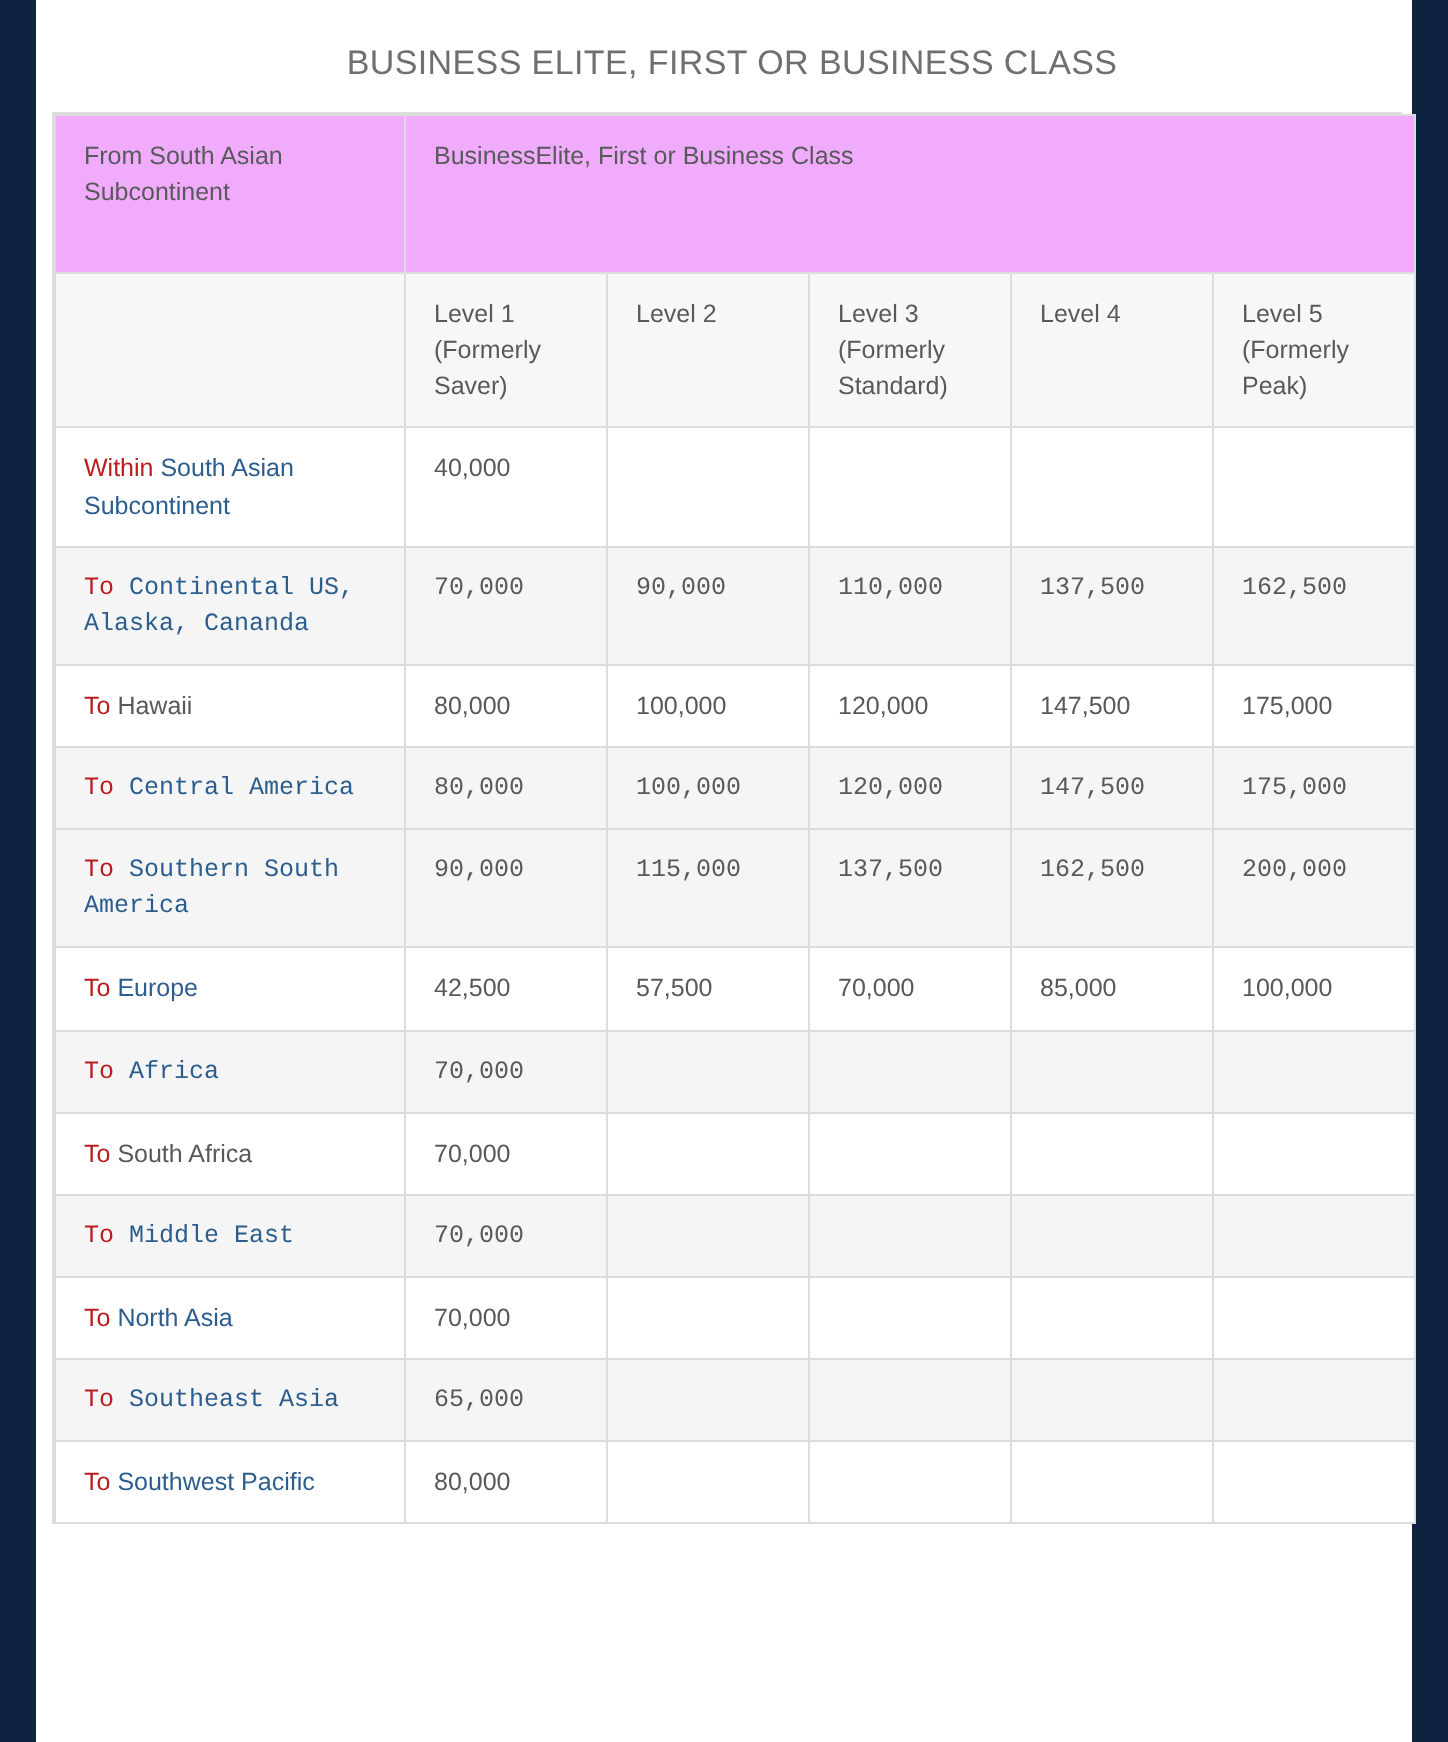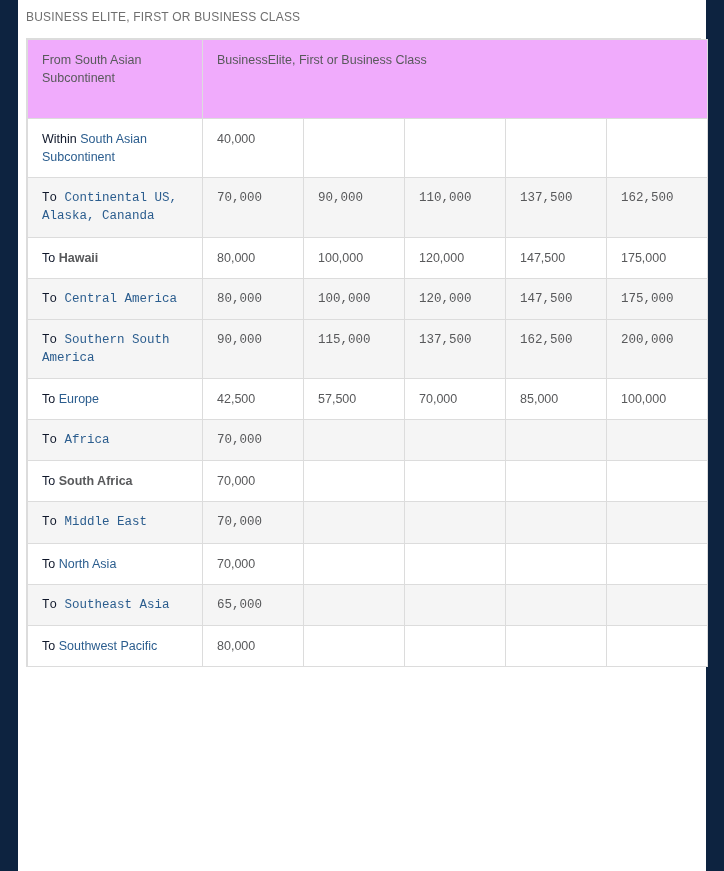--- a/index.html
+++ b/index.html
@@ -27,13 +27,14 @@
   }
 
   .page-title {
-    font-size: 12px;
+    font-size: 17px;
     font-weight: 400;
     color: #6f6f6f;
     letter-spacing: 0.2px;
-    margin: 0;
+    margin: 12px;
     padding: 10px 0 0 8px;
     white-space: nowrap;
+    text-align: center;
   }
 
   .table-wrap {

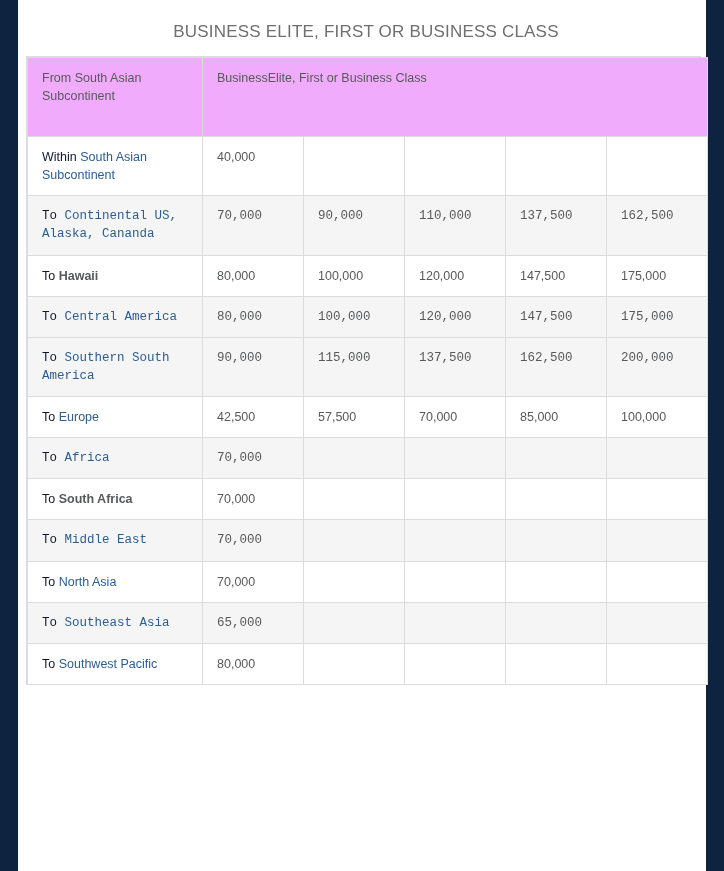--- a/index.html
+++ b/index.html
@@ -121,6 +121,14 @@
           <th>From South Asian Subcontinent</th>
           <th colspan="5">BusinessElite, First or Business Class</th>
         </tr>
+        <tr class="hdr-levels">
+          <th class="blank"></th>
+          <th>Level 1 (Formerly Saver)</th>
+          <th>Level 2</th>
+          <th>Level 3 (Formerly Standard)</th>
+          <th>Level 4</th>
+          <th>Level 5 (Formerly Peak)</th>
+        </tr>
       </thead>
       <tbody id="award-body">
           <tr class="r-odd">

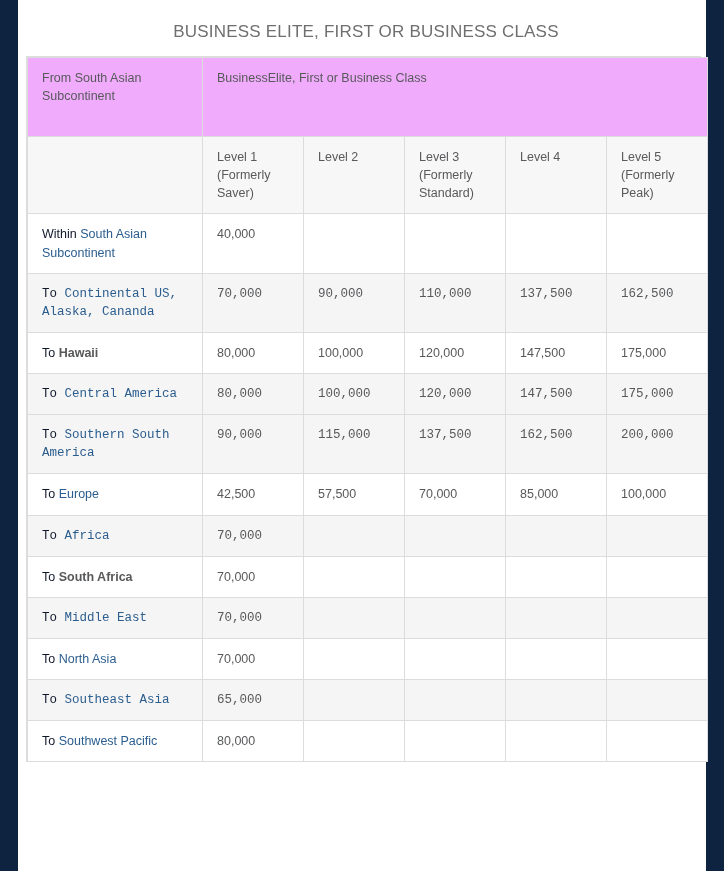--- a/index.html
+++ b/index.html
@@ -89,7 +89,7 @@
 
   td.route { padding-right: 6px; }
 
-  .pfx { color: #0f172a; }
+  .pfx { color: #b91c1c; }
   .lnk {
     color: #2b5d8e;
     text-decoration: none;

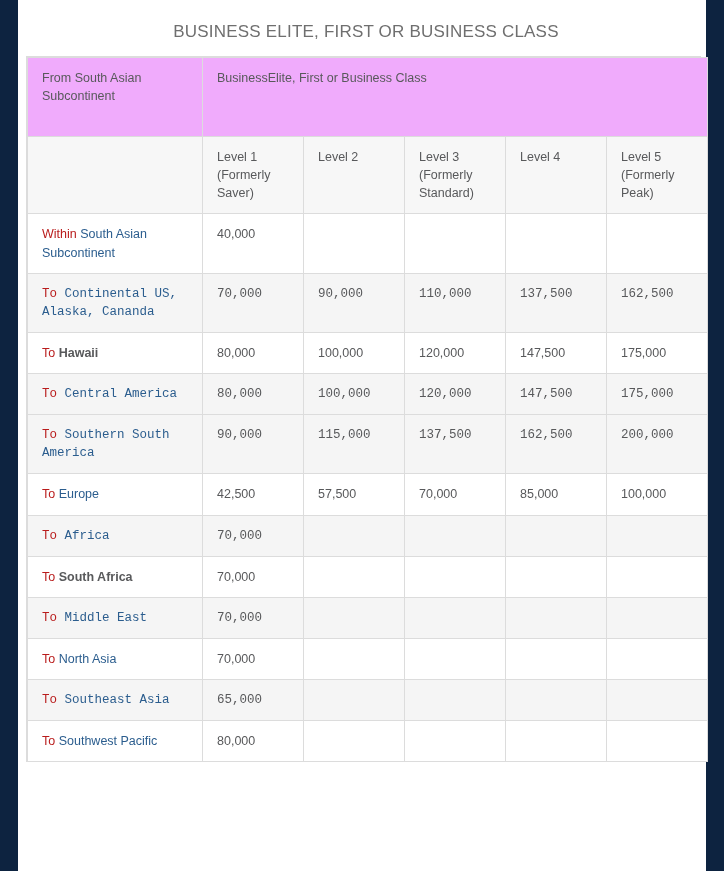--- a/index.html
+++ b/index.html
@@ -95,7 +95,7 @@
     text-decoration: none;
     cursor: pointer;
   }
-  .plain { color: #58595b; font-weight: bold; }
+  .plain { color: #58595b; }
 
   td.num { color: #58595b; white-space: nowrap; }
 </style>

